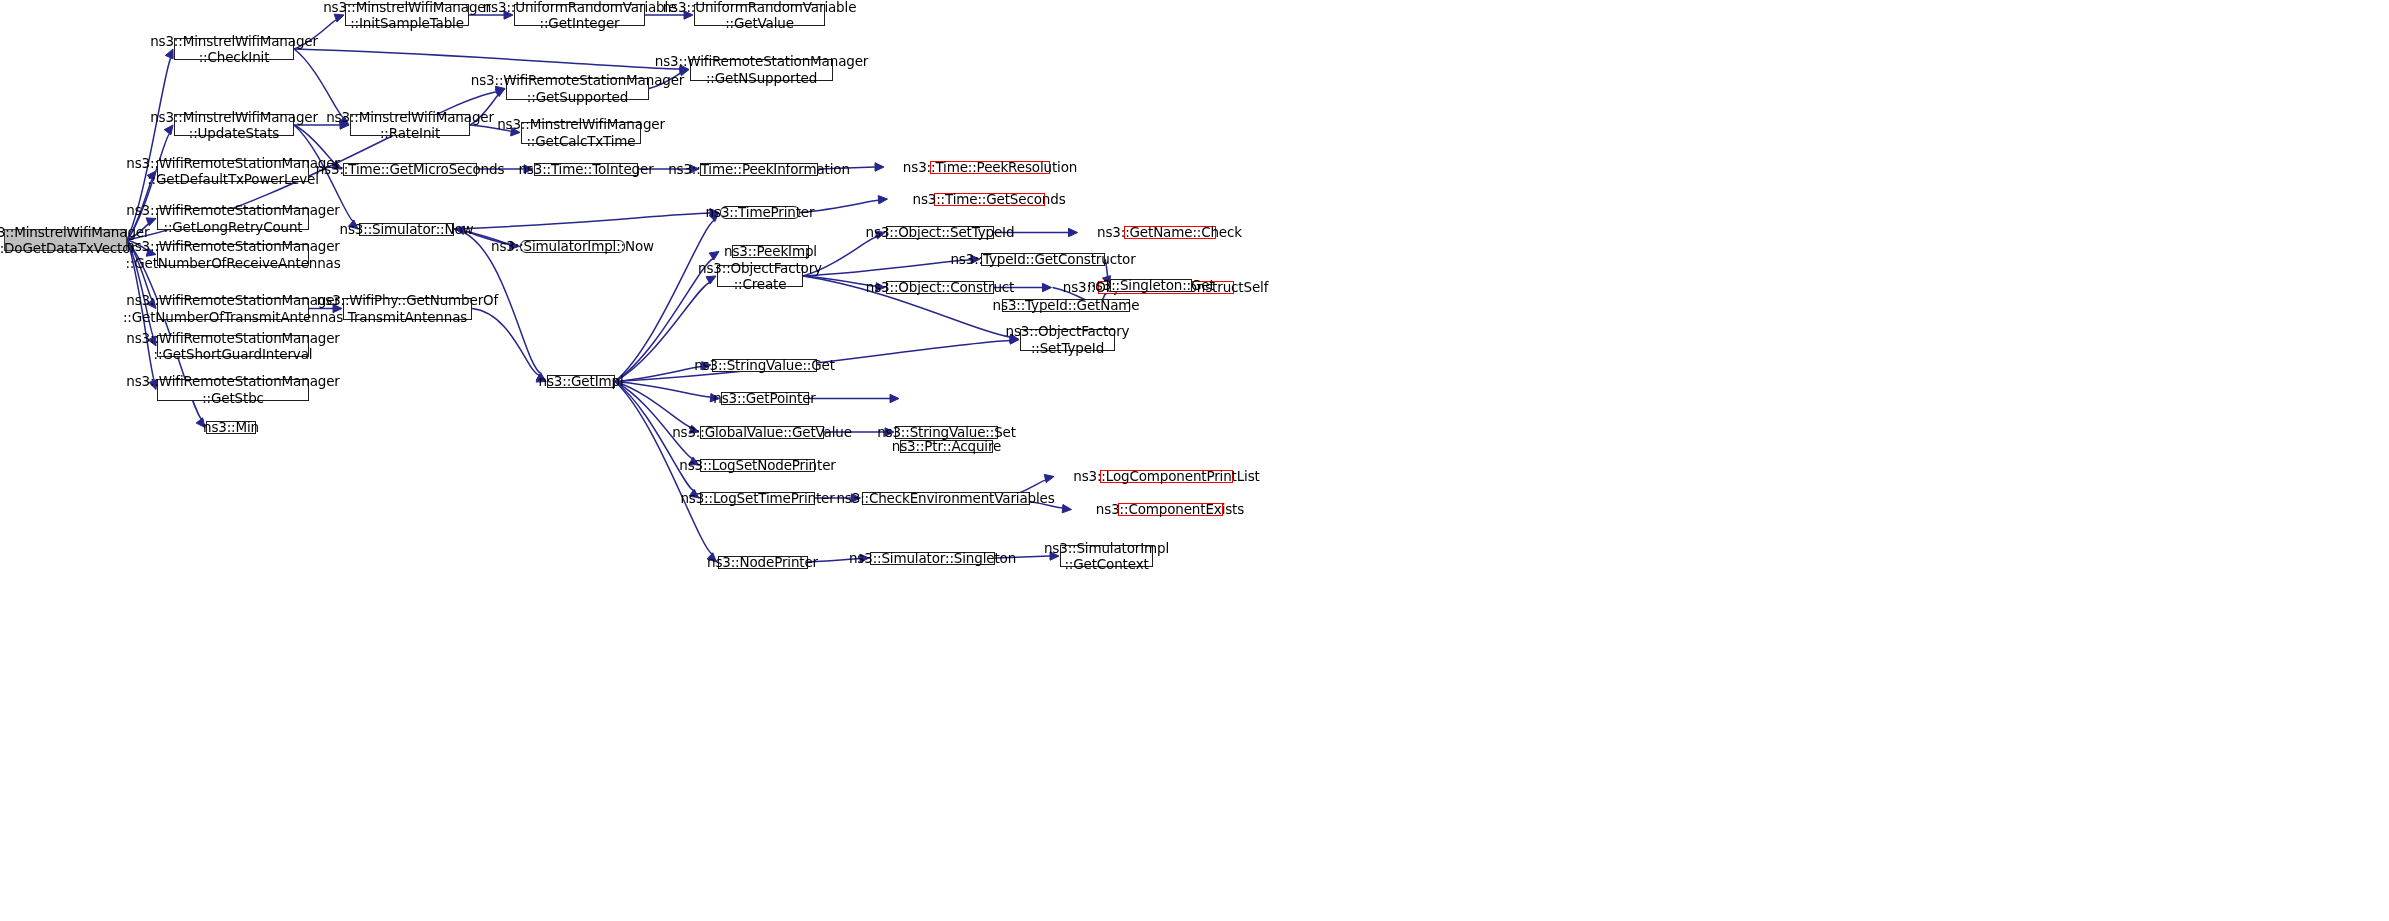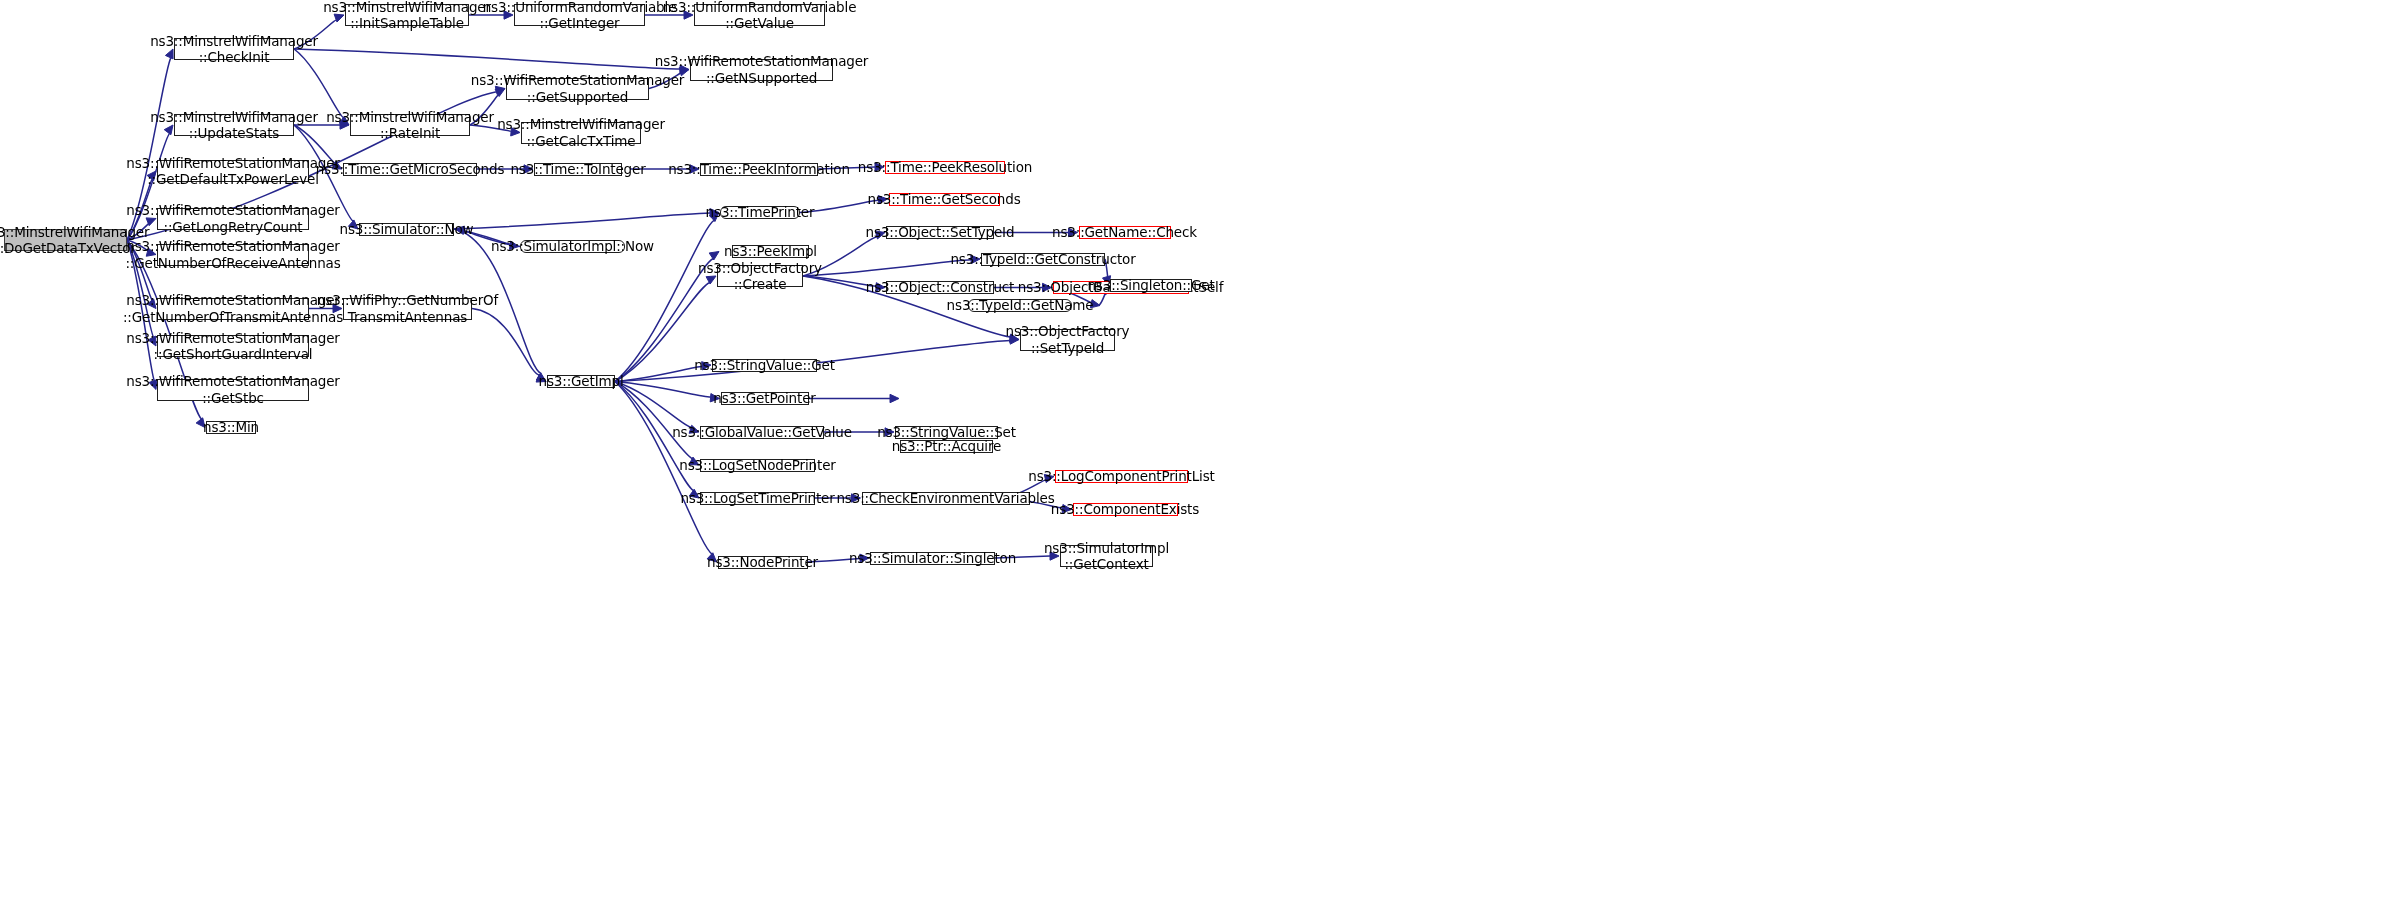--- a/index.html
+++ b/index.html
@@ -160,7 +160,7 @@
       <div class="node" style="left: 157px; top: 160px; width: 152px; height: 22px;">ns3::WifiRemoteStationManager
 ::GetDefaultTxPowerLevel</div>
       <div class="node" style="left: 343px; top: 162.5px; width: 134px; height: 13px;">ns3::Time::GetMicroSeconds</div>
-      <div class="node" style="left: 534px; top: 162.5px; width: 88px; height: 13px;">ns3::Time::ToInteger</div>
+      <div class="node" style="left: 534px; top: 162.5px; width: 104px; height: 13px;">ns3::Time::ToInteger</div>
       <div class="node" style="left: 700px; top: 162.5px; width: 118px; height: 13px;">ns3::Time::PeekInformation</div>
       <div class="node red" style="left: 885px; top: 160.5px; width: 120px; height: 13px;">ns3::Time::PeekResolution</div>
       <div class="node" style="left: 157px; top: 207.5px; width: 152px; height: 22px;">ns3::WifiRemoteStationManager

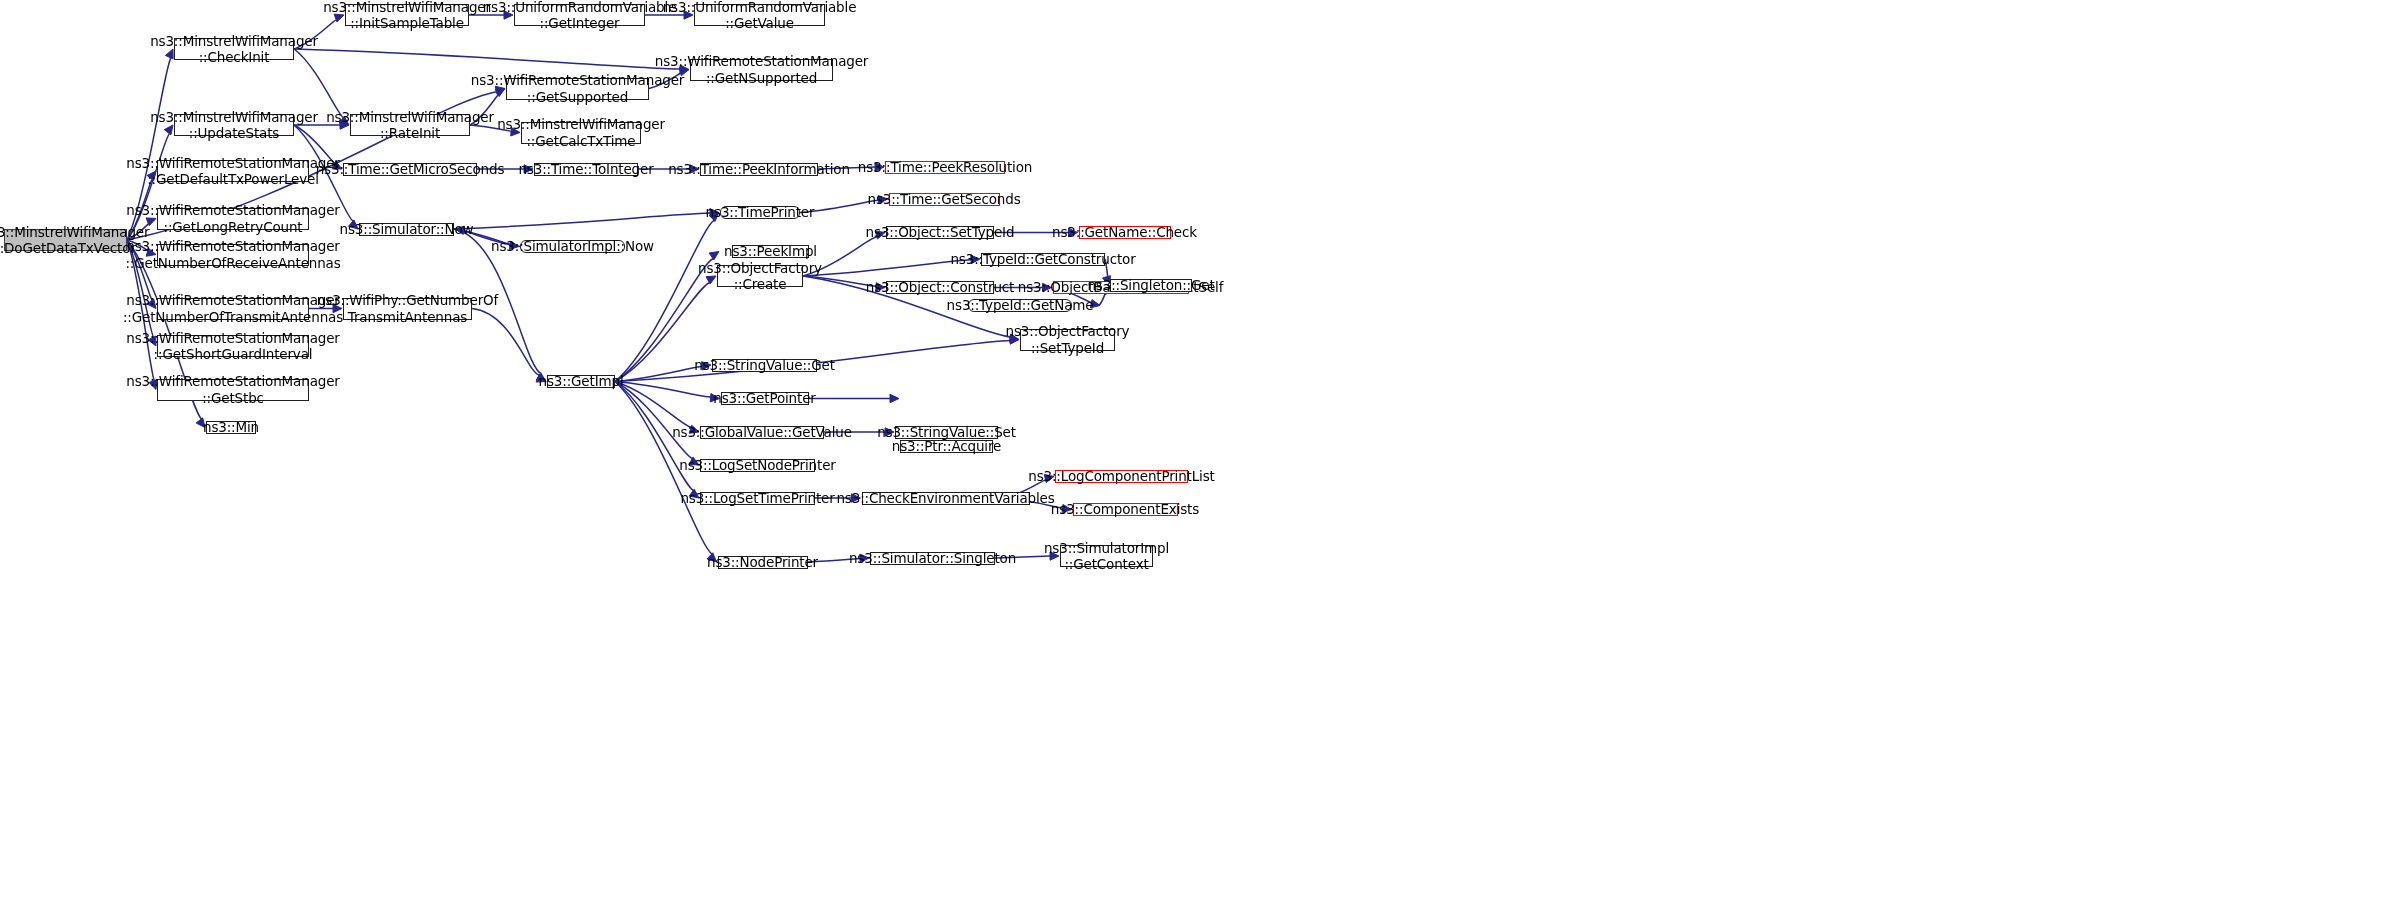--- a/index.html
+++ b/index.html
@@ -9,7 +9,7 @@
         justify-content:center;text-align:center;background:#ffffff;
         border:1px solid #1f1f1f;color:#000000;font-size:13.5px;line-height:1.22;
         letter-spacing:-0.15px;white-space:pre-line;padding:0 3px;}
-  .node.red{border-color:#ff0000;}
+  .node.red{border-color:#ff0000;margin-left:45px;}
   .node.root{background:#bfbfbf;border-color:#404040;}
   svg.edges{position:absolute;left:0;top:0;width:2389px;height:921px;
             pointer-events:none;overflow:visible;}

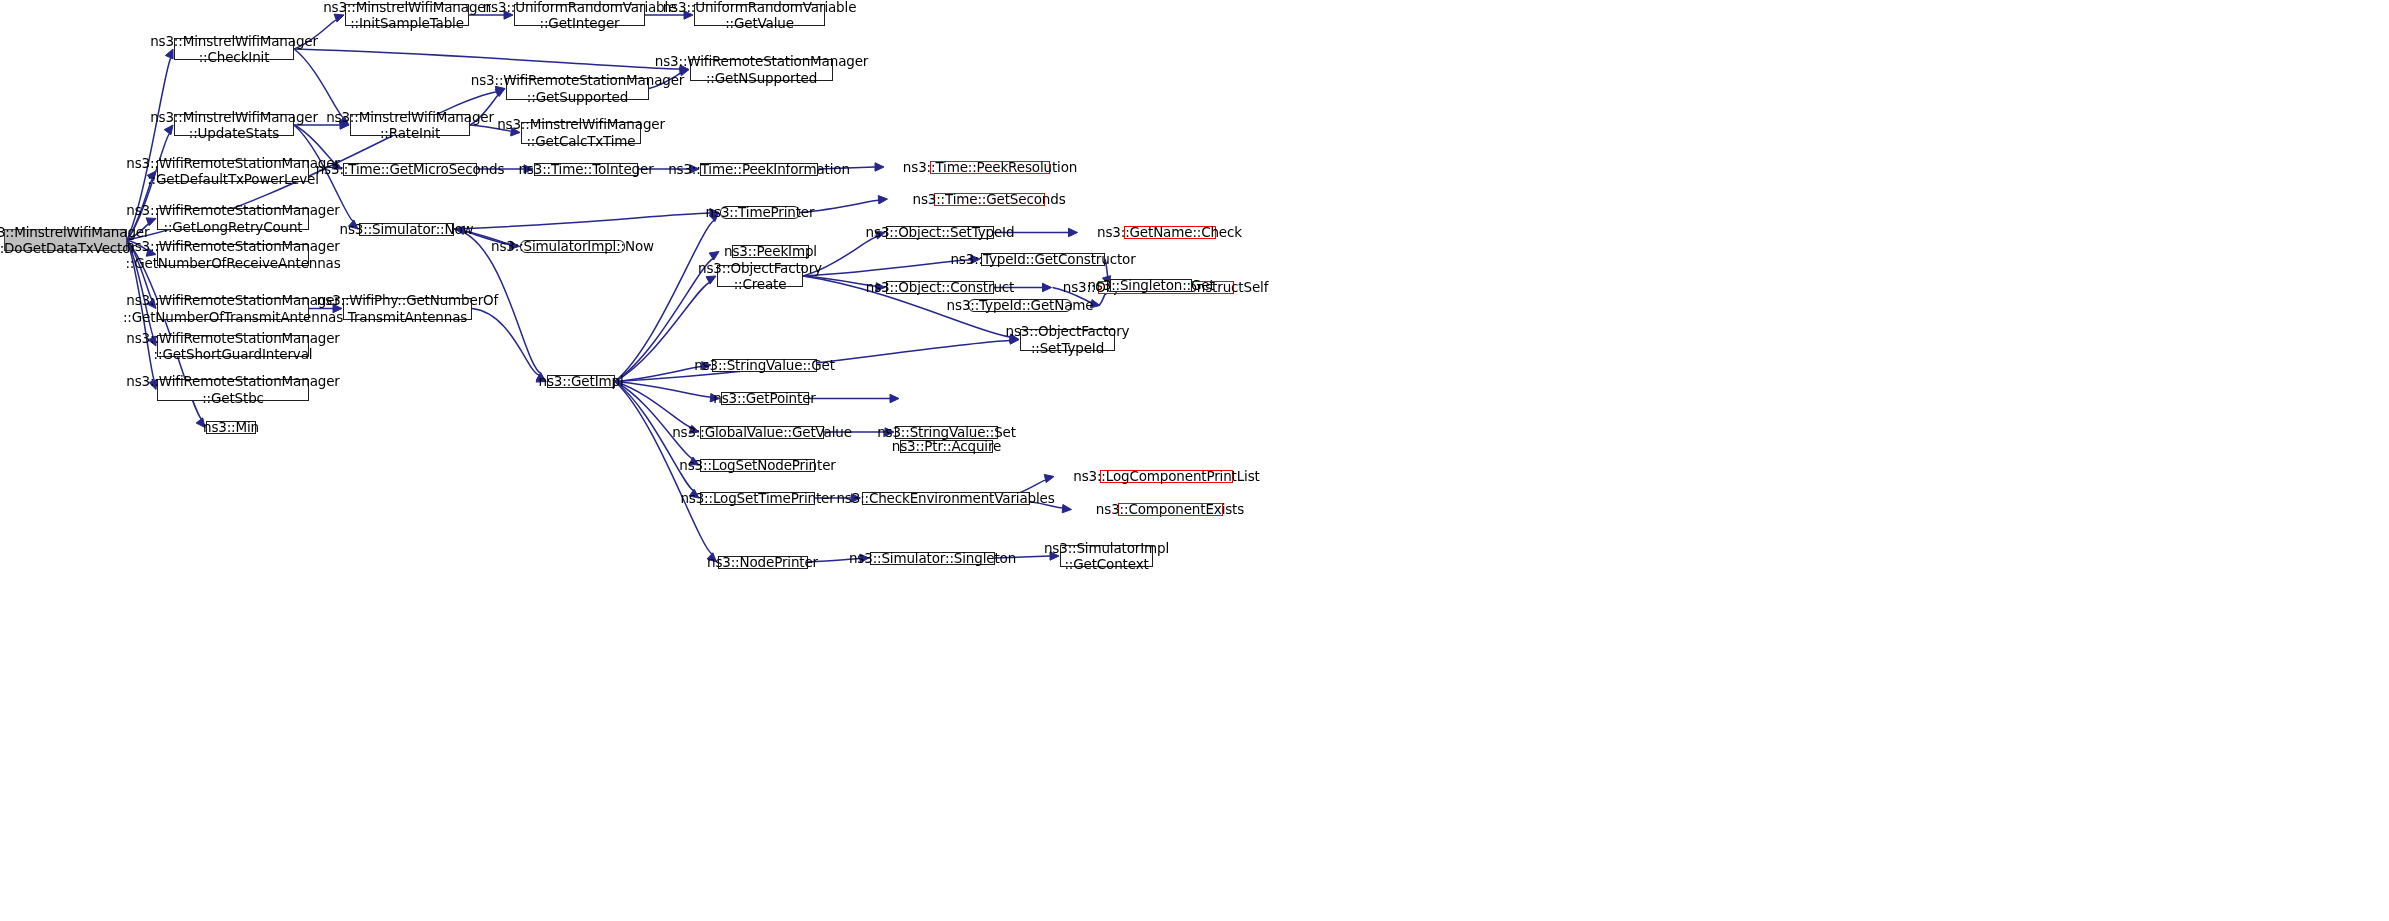--- a/index.html
+++ b/index.html
@@ -179,7 +179,7 @@
 ::Create</div>
       <div class="node" style="left: 886px; top: 281px; width: 108px; height: 13px;">ns3::Object::Construct</div>
       <div class="node red" style="left: 1052.5px; top: 281px; width: 136px; height: 13px;">ns3::ObjectBase::ConstructSelf</div>
-      <div class="node" style="left: 968px; top: 299px; width: 104px; height: 13px; border-radius: 6px;">ns3::TypeId::GetName</div>
+      <div class="node" style="left: 1002px; top: 299px; width: 128px; height: 13px;">ns3::TypeId::GetName</div>
       <div class="node" style="left: 1110px; top: 279px; width: 82px; height: 13px;">ns3::Singleton::Get</div>
       <div class="node" style="left: 157px; top: 297.5px; width: 152px; height: 22px;">ns3::WifiRemoteStationManager
 ::GetNumberOfTransmitAntennas</div>

